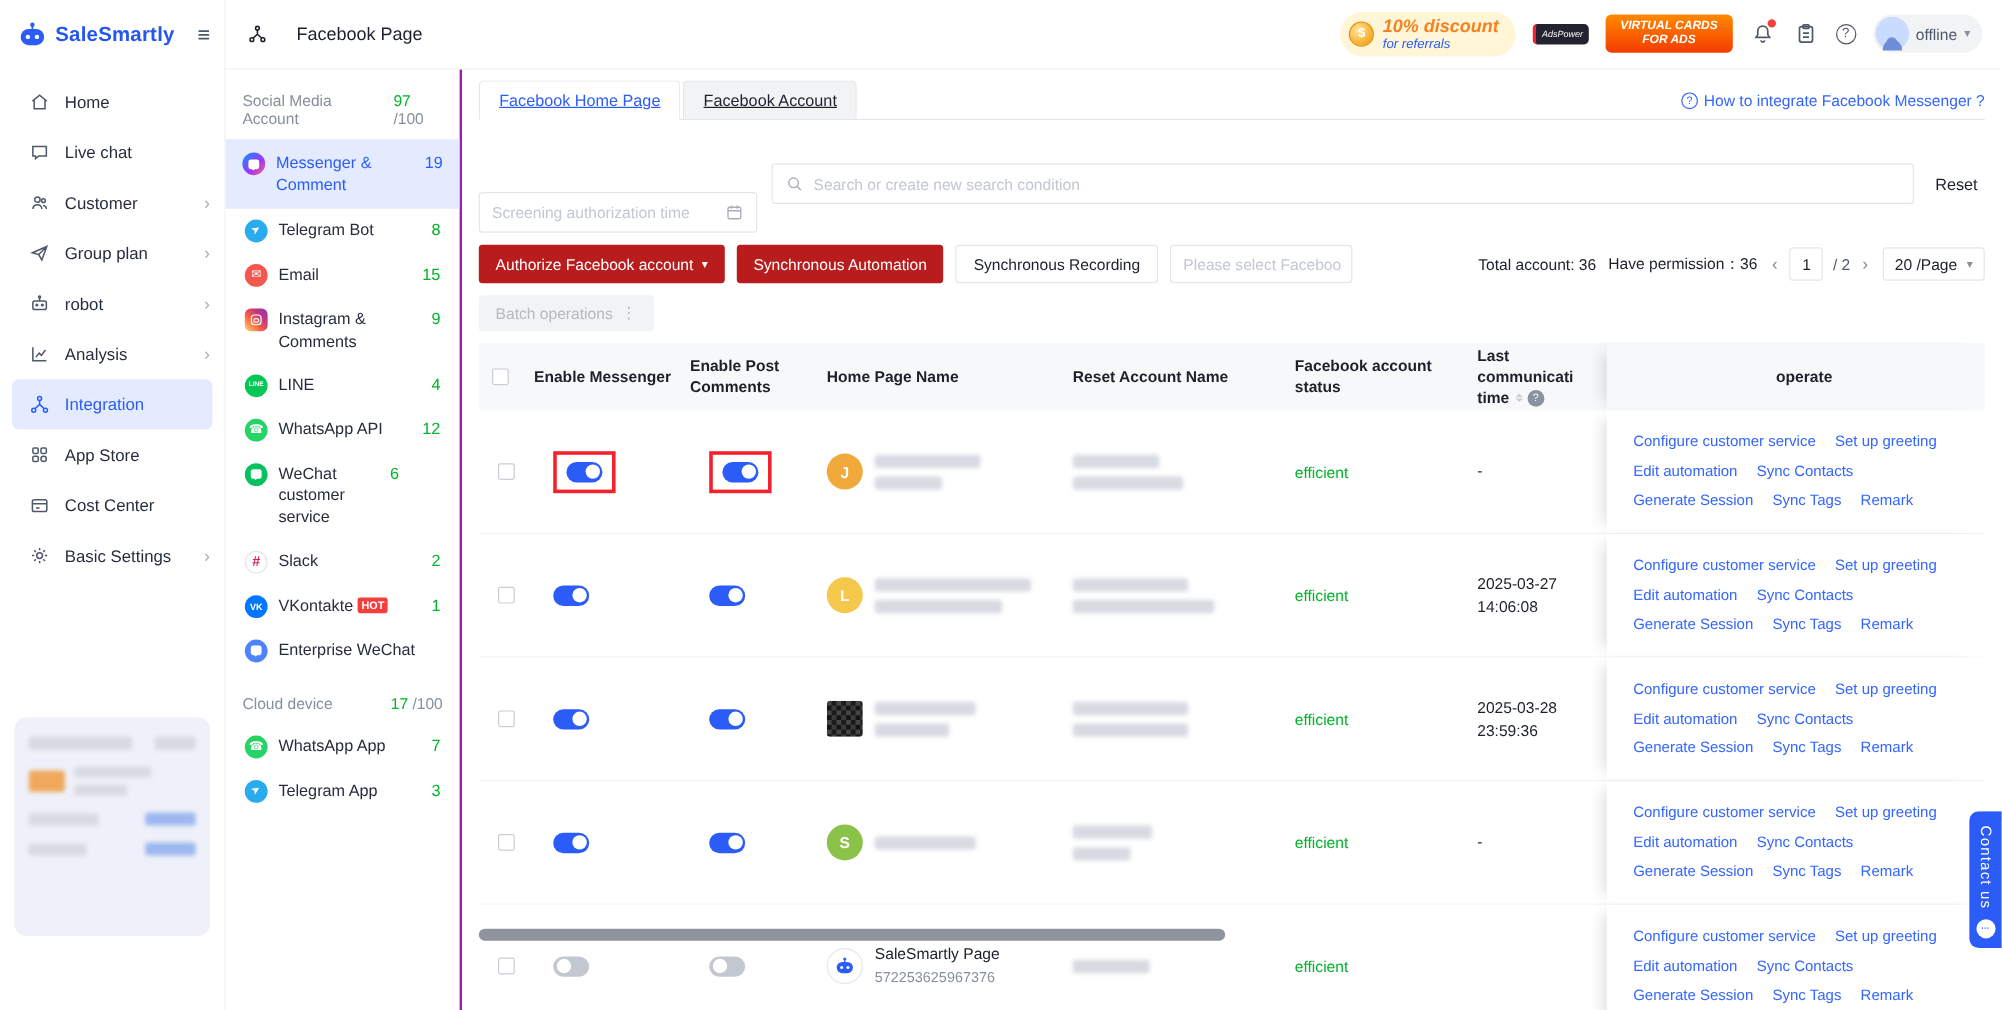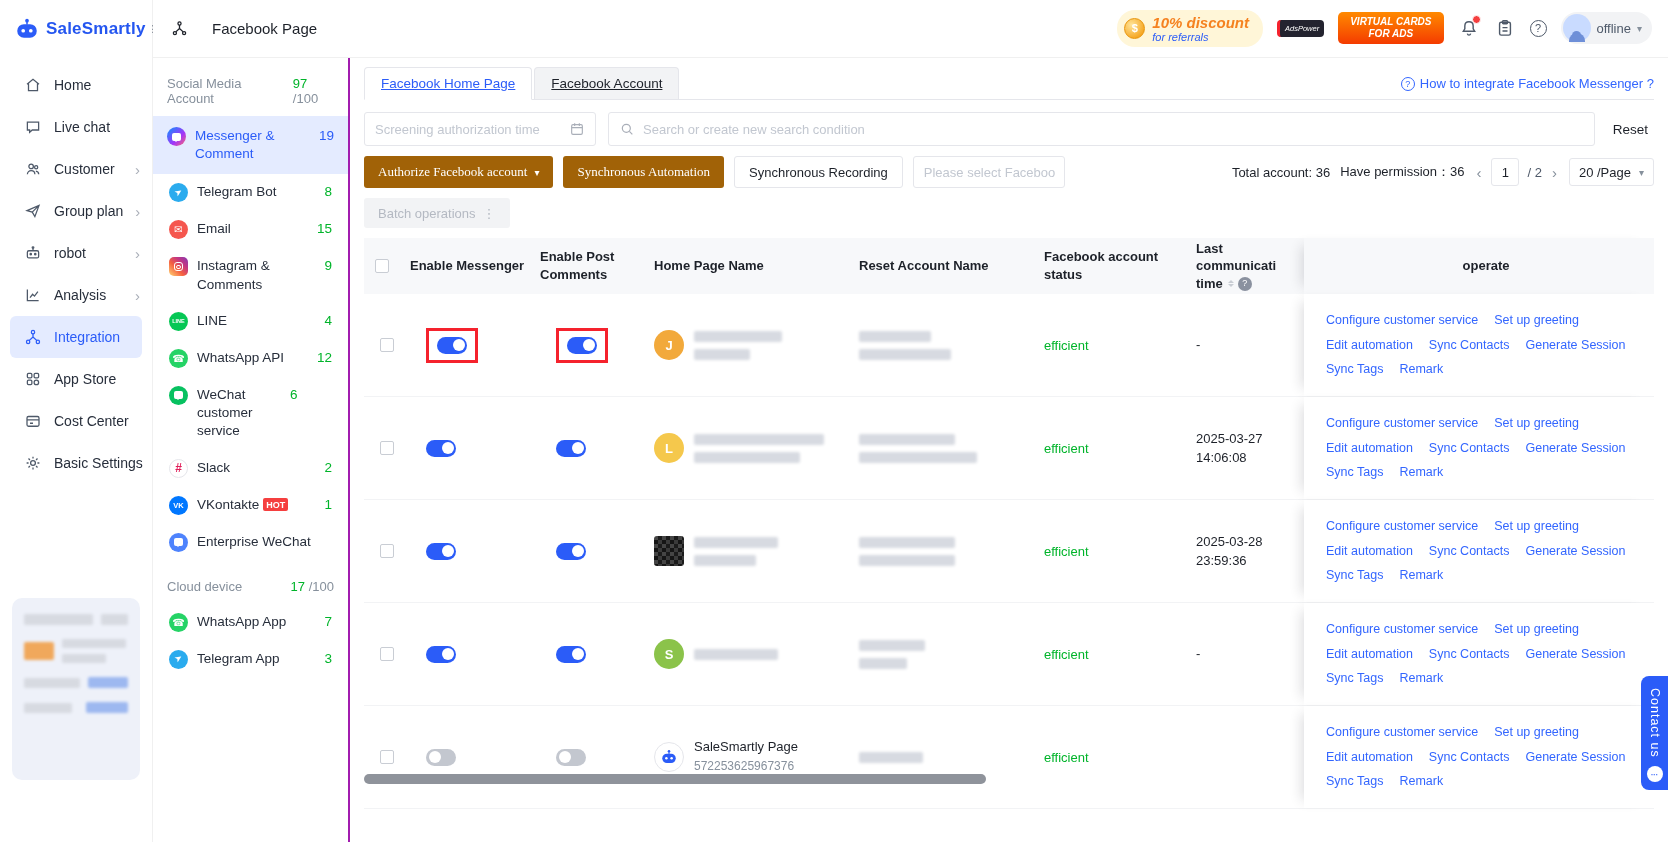--- a/index.html
+++ b/index.html
@@ -8,7 +8,7 @@
   .app { display:flex; width:100%; height:100%; }
 
   
-  .sidenav { width:153px; flex:none; border-right:1px solid #F0F0F0; display:flex; flex-direction:column; background:#fff; }
+  .sidenav { width:188px; flex:none; border-right:1px solid #F0F0F0; display:flex; flex-direction:column; background:#fff; }
   .logo-row { height:58px; display:flex; align-items:center; gap:6px; padding:0 12px 0 14px; }
   .logo-text { font-size:17px; font-weight:bold; color:#2456F0; letter-spacing:.2px; flex:1; }
   .hamburger { color:#4E5969; cursor:pointer; font-size:18px; line-height:1; }

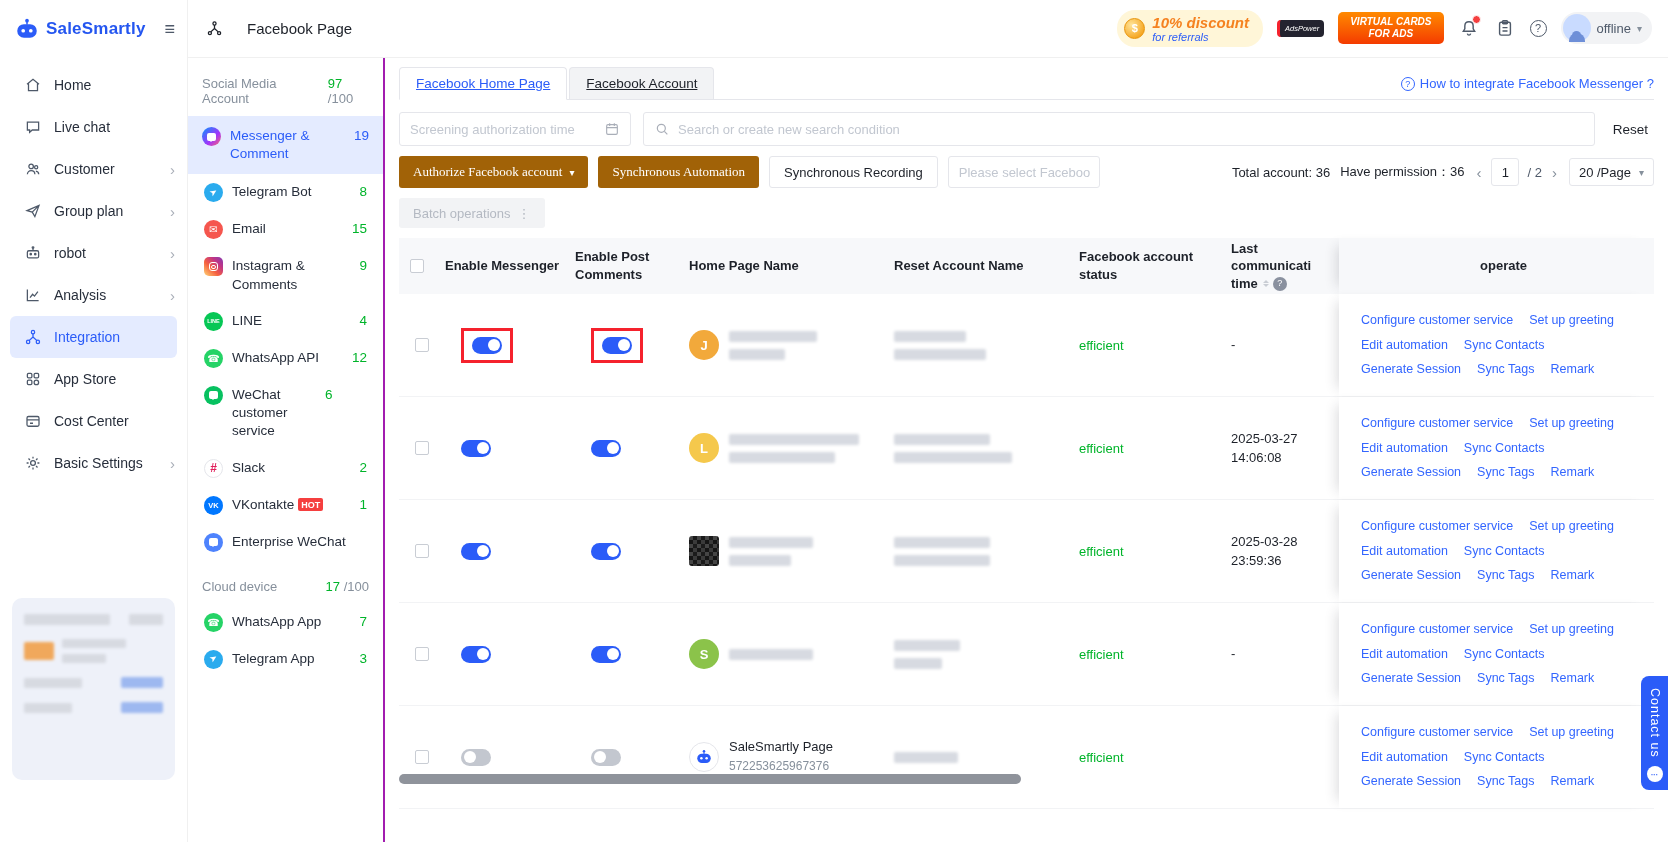--- a/index.html
+++ b/index.html
@@ -105,7 +105,7 @@
   .inp-box { height:34px; border:1px solid #E5E6EB; border-radius:3px; display:flex; align-items:center; padding:0 10px; gap:8px; background:#fff; }
   .inp-box input { border:none; outline:none; flex:1; font-size:13px; color:#1D2129; font-family:inherit; background:transparent; }
   .inp-box input::placeholder { color:#C2C7D0; }
-  .date-box { width:232px; }
+  .date-box { width:232px;margin-top:48px; }
   .search-box { flex:1; }
   .ico-g { color:#A9AEB8; display:flex; }
   .ico-g svg { width:16px; height:16px; }

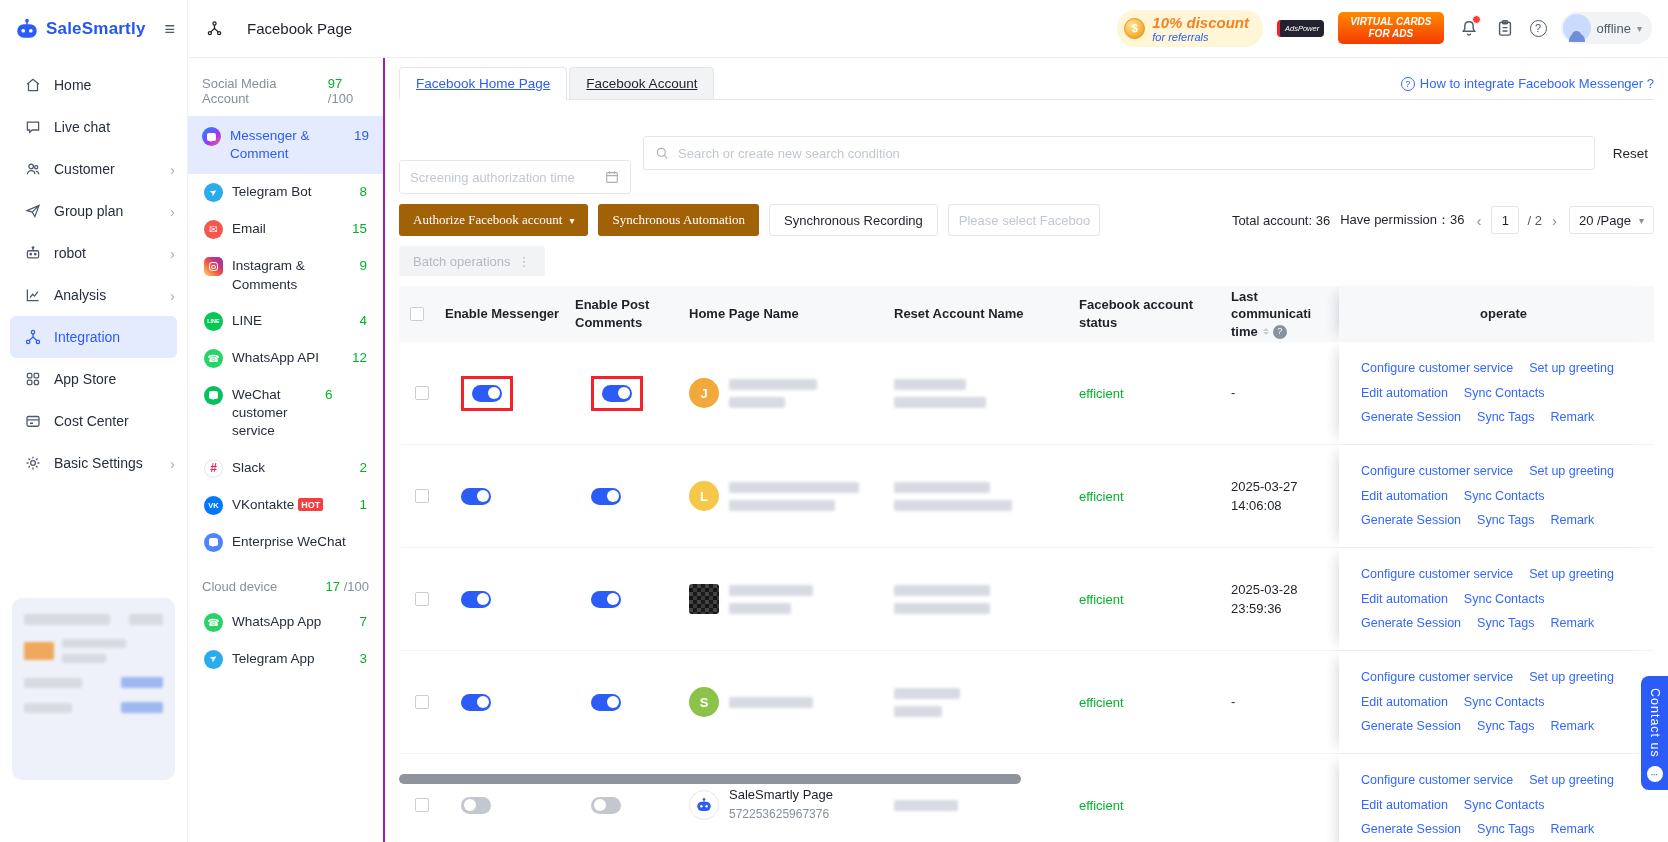--- a/index.html
+++ b/index.html
@@ -113,7 +113,7 @@
 
   .toolbar { display:flex; align-items:center; gap:10px; margin-bottom:10px; }
   .btn { height:32px; border-radius:3px; border:none; font-size:13px; font-family:inherit; cursor:pointer; padding:0 14px; display:inline-flex; align-items:center; gap:7px; }
-  .btn.primary { background:#a16207; color:#fff;font-family:Liberation Serif, serif; }
+  .btn.primary { background:#b91c1c; color:#fff; }
   .btn.ghost { background:#fff; color:#1D2129; border:1px solid #E5E6EB; }
   .btn .caret { color:#fff; }
   .select-box { width:152px; height:32px; }

